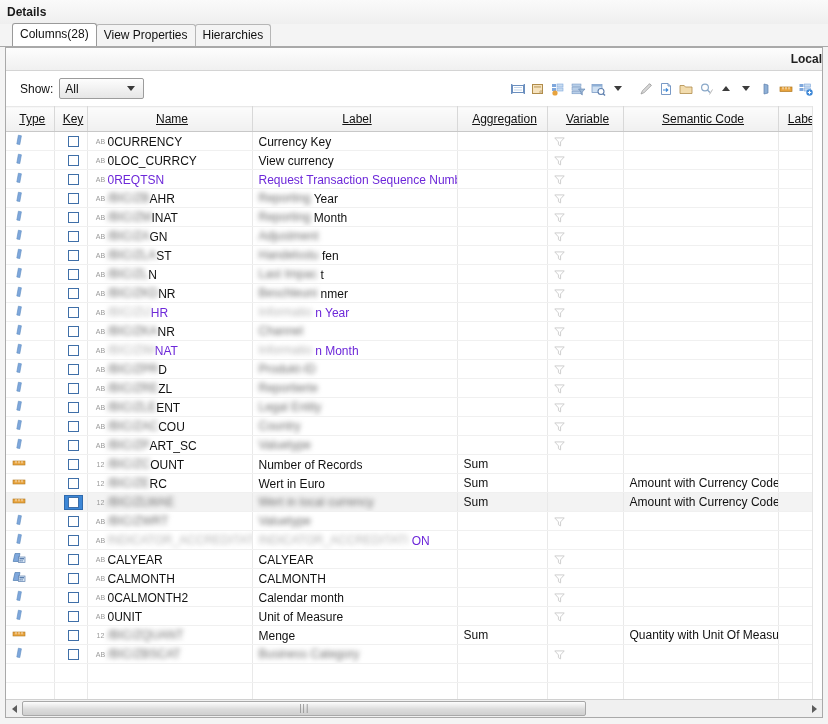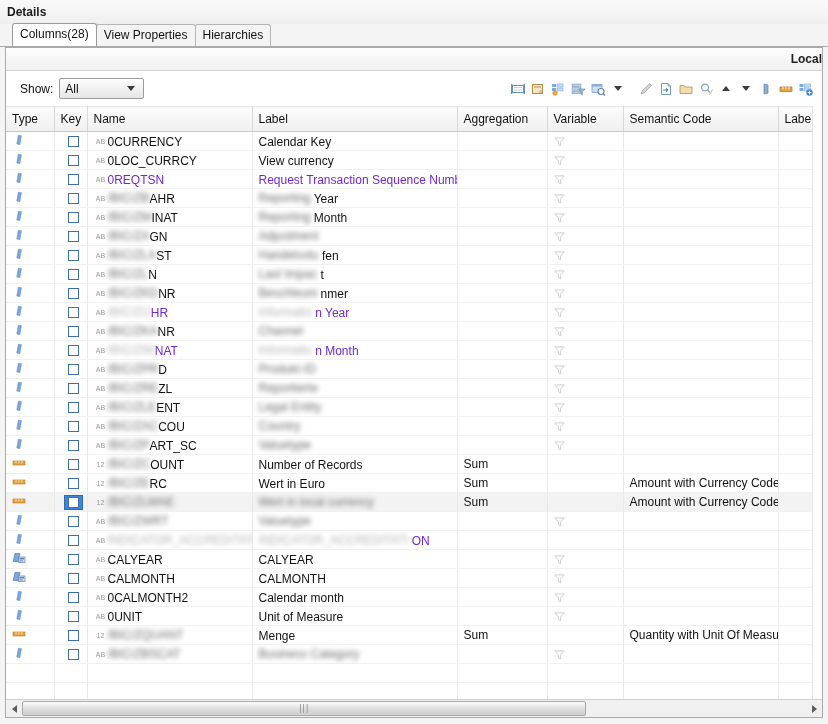--- a/index.html
+++ b/index.html
@@ -131,12 +131,13 @@
     border-bottom:1px solid #c8c8c8;
     border-top:1px solid #e8e8e8;
     font-weight:normal;
-    text-align:left;
+    text-align:center;
     padding-left:6px;
     color:#111;
     white-space:nowrap;
     overflow:hidden;
     cursor:default;
+    text-decoration:underline;
   }
   table.grid td{
     height:18px;

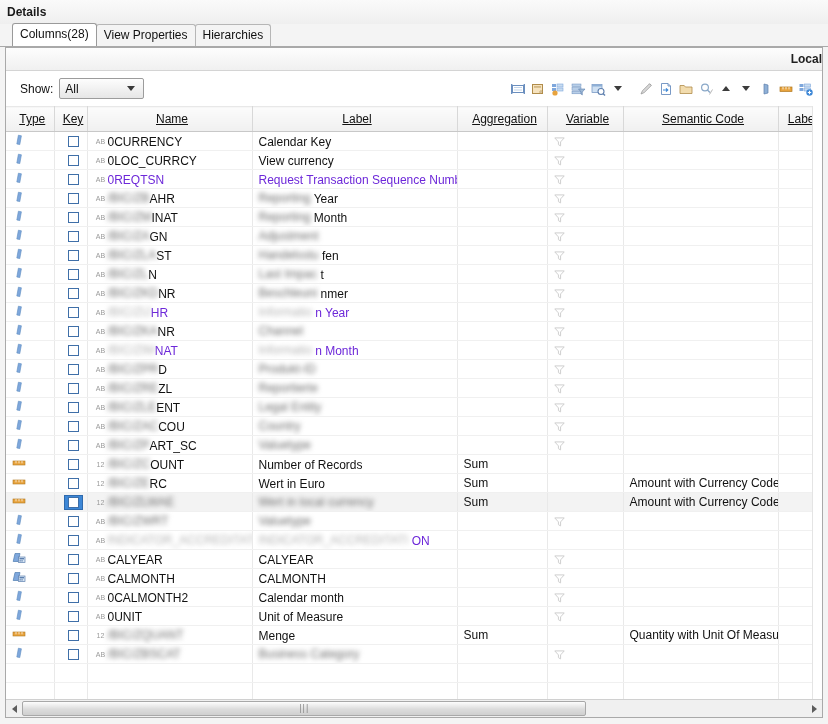--- a/index.html
+++ b/index.html
@@ -381,7 +381,7 @@
                 </svg></td>
               <td class="c-key"><span class="cb-wrap"><span class="cb"></span></span></td>
               <td class="c-name"><span class="dtype">AB</span><span class="nm">0CURRENCY</span></td>
-              <td><span class="nm">Calendar Key</span></td>
+              <td><span class="nm">Currency Key</span></td>
               <td></td>
               <td><span><svg class="funnel" viewBox="0 0 12 11">
                     <path d="M0.8 1 L11.2 1 L7.2 5.4 L7.2 9.8 L4.8 8.4 L4.8 5.4 Z" fill="none" stroke="#cfcfcf" stroke-width="1.1"></path>

